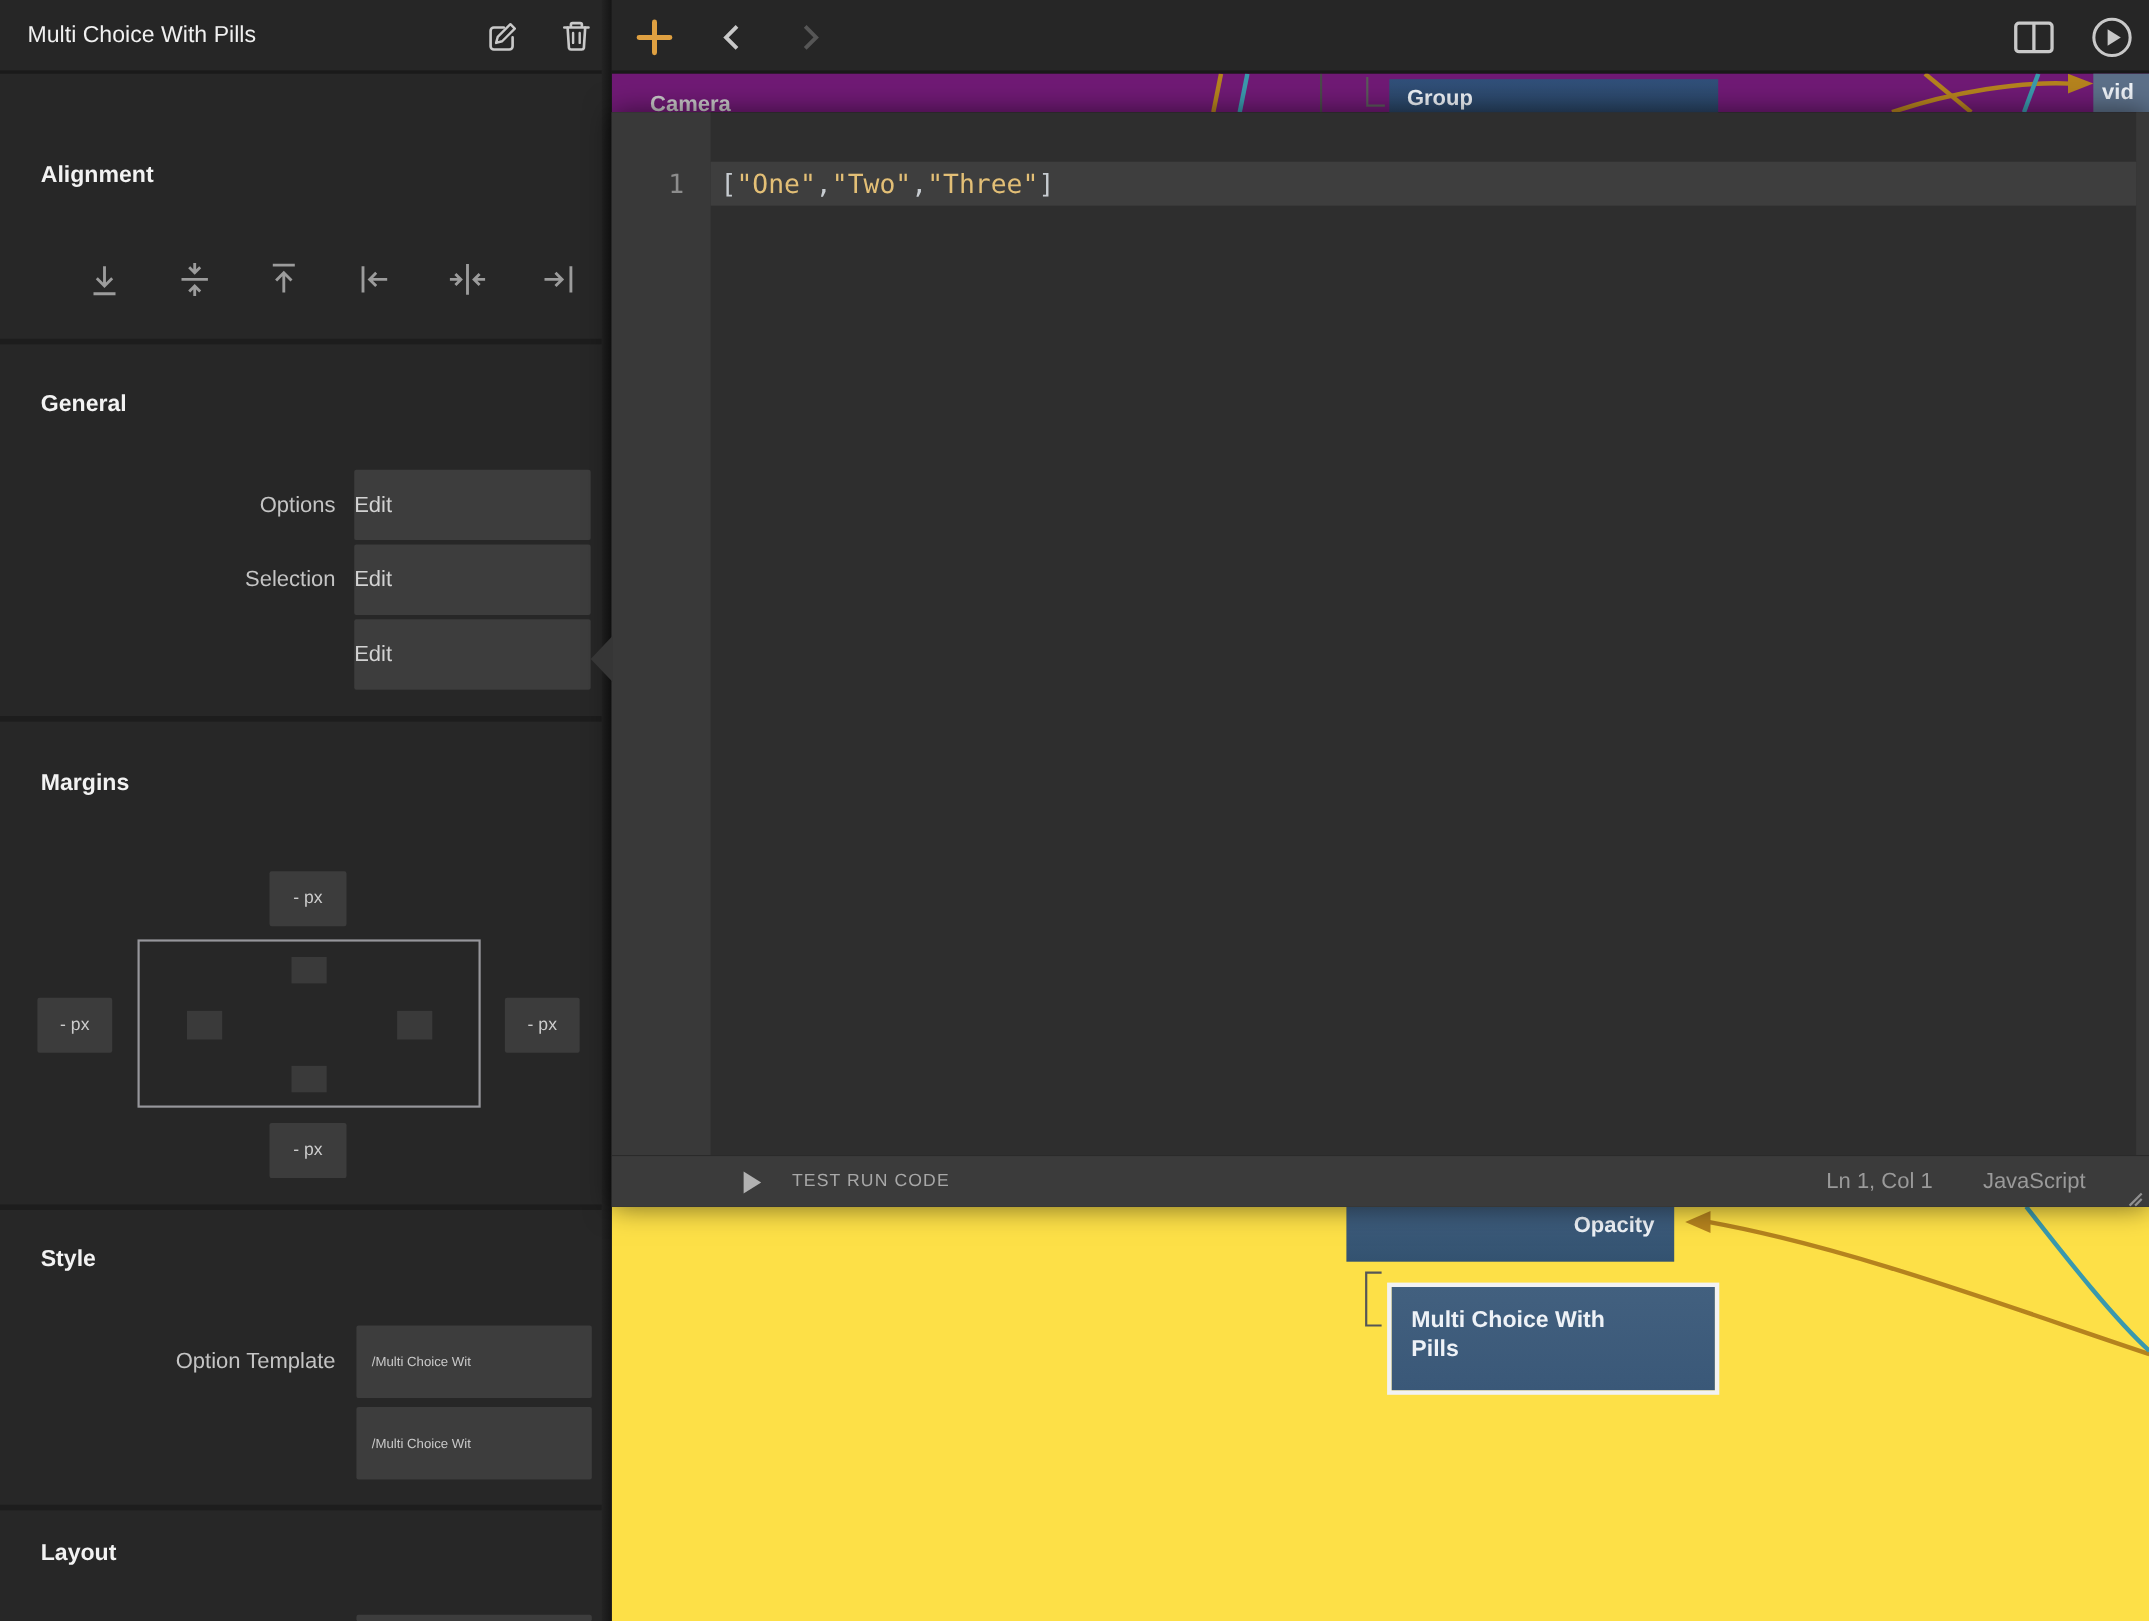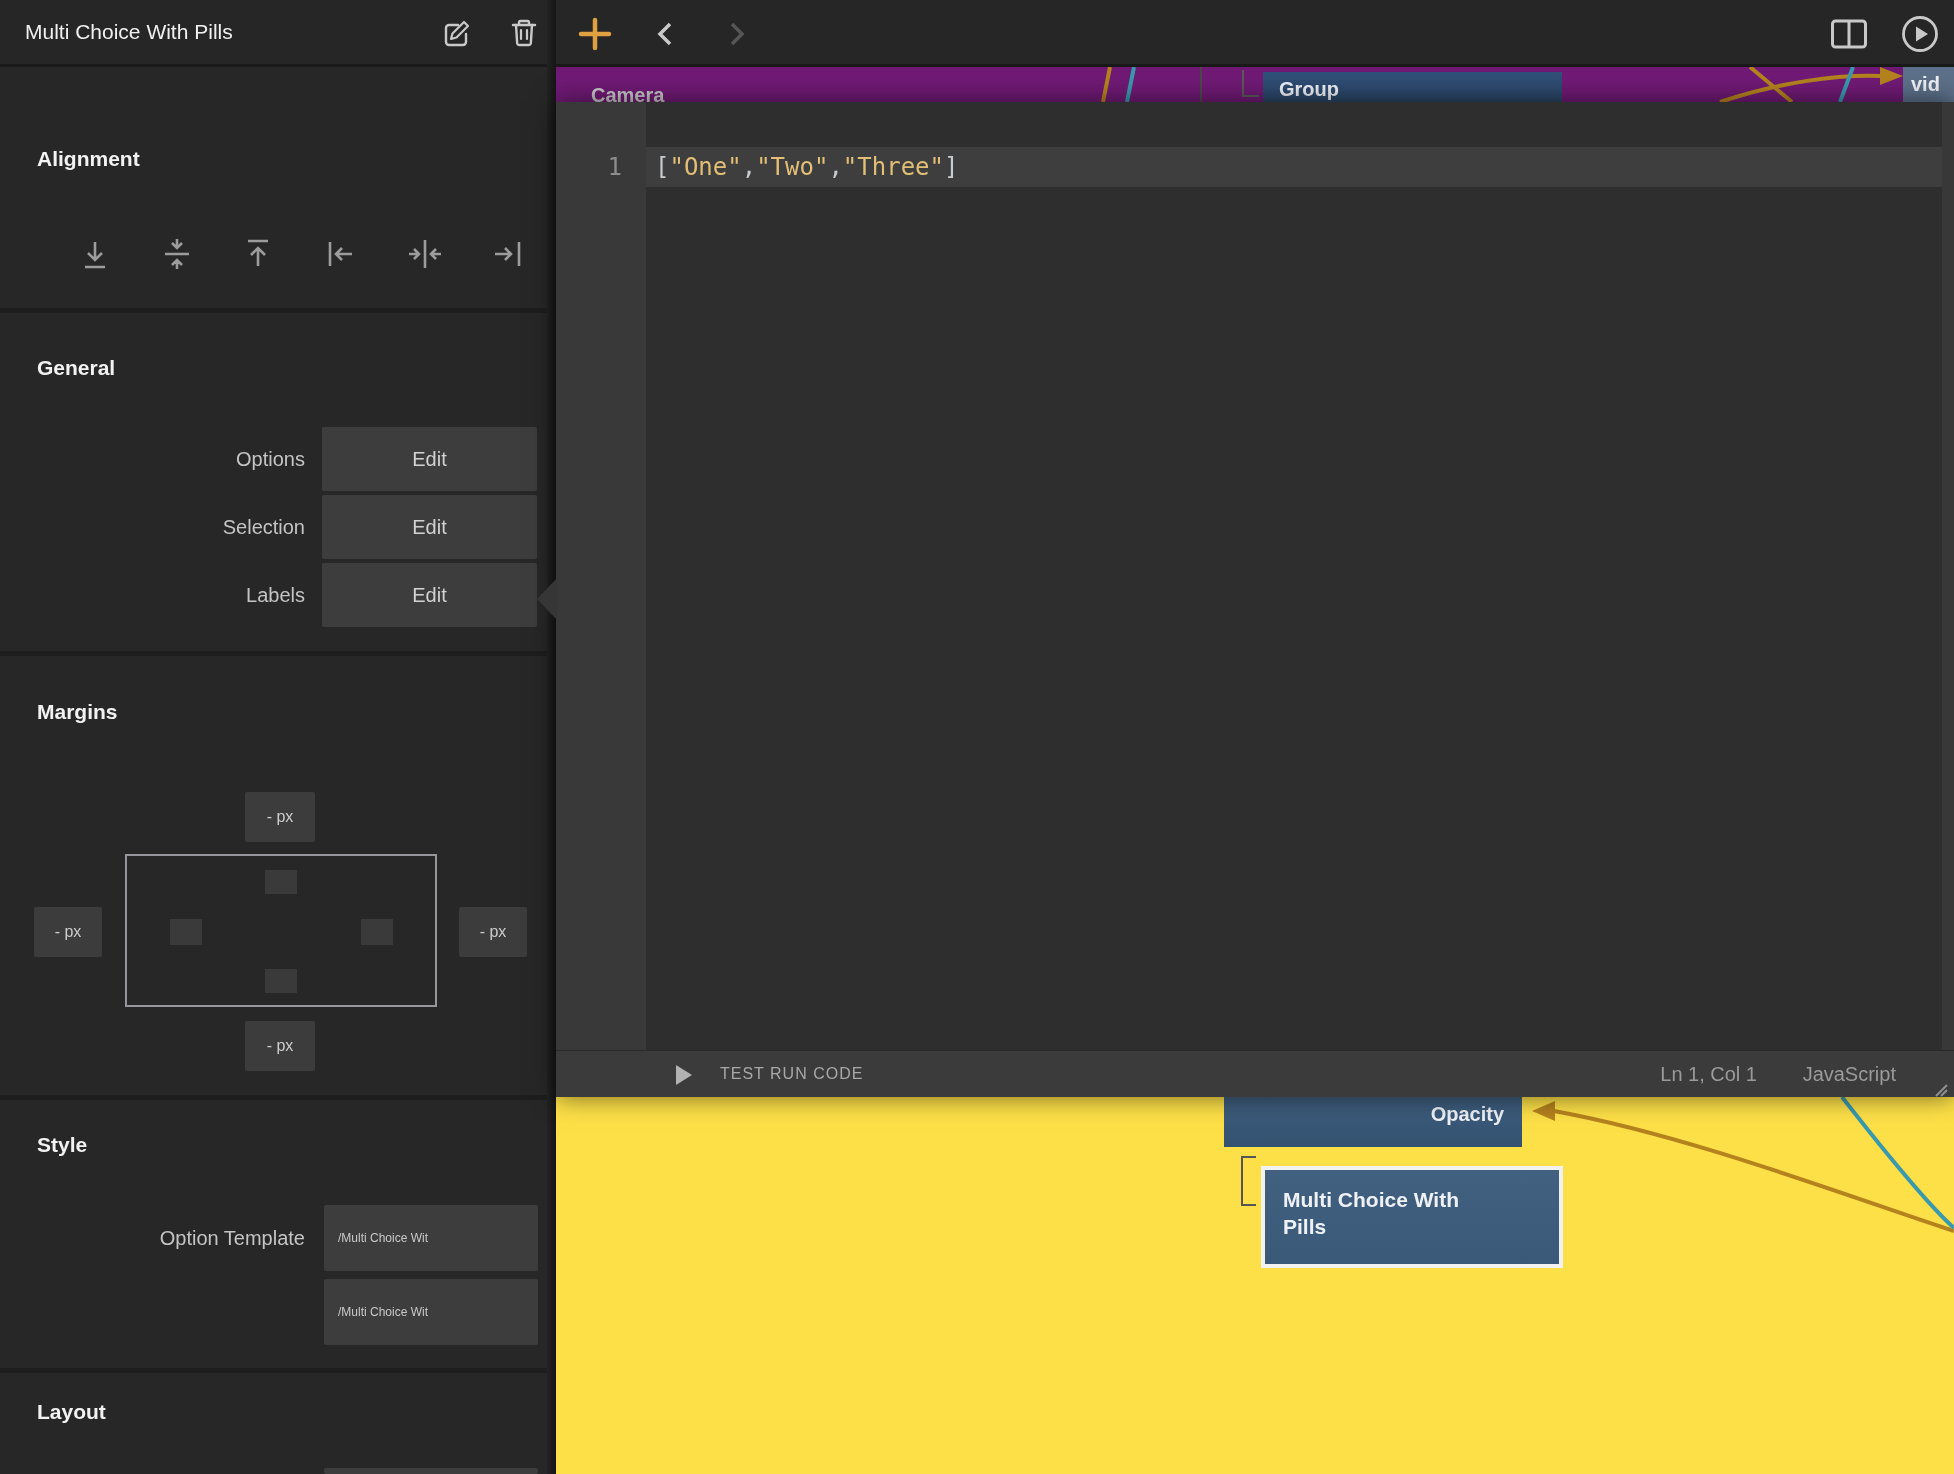--- a/index.html
+++ b/index.html
@@ -22,7 +22,7 @@
   .sec-title{position:absolute;left:37px;font-size:21px;font-weight:700;color:#f2f2f2;}
   .row-label{position:absolute;left:0;width:305px;text-align:right;font-size:20px;color:#c4c4c4;}
   .edit-btn{position:absolute;left:322px;width:215px;height:64px;background:#3d3d3d;border-radius:2px;
-      text-align:center;line-height:64px;font-size:20px;color:#d2d2d2;cursor:pointer;}
+      line-height:64px;font-size:20px;color:#d2d2d2;cursor:pointer;}
   .px-btn{position:absolute;background:#3c3c3c;border-radius:2px;text-align:center;
       font-size:16px;color:#cccccc;cursor:pointer;}
   #margin-rect{position:absolute;left:125px;top:854px;width:312px;height:153px;

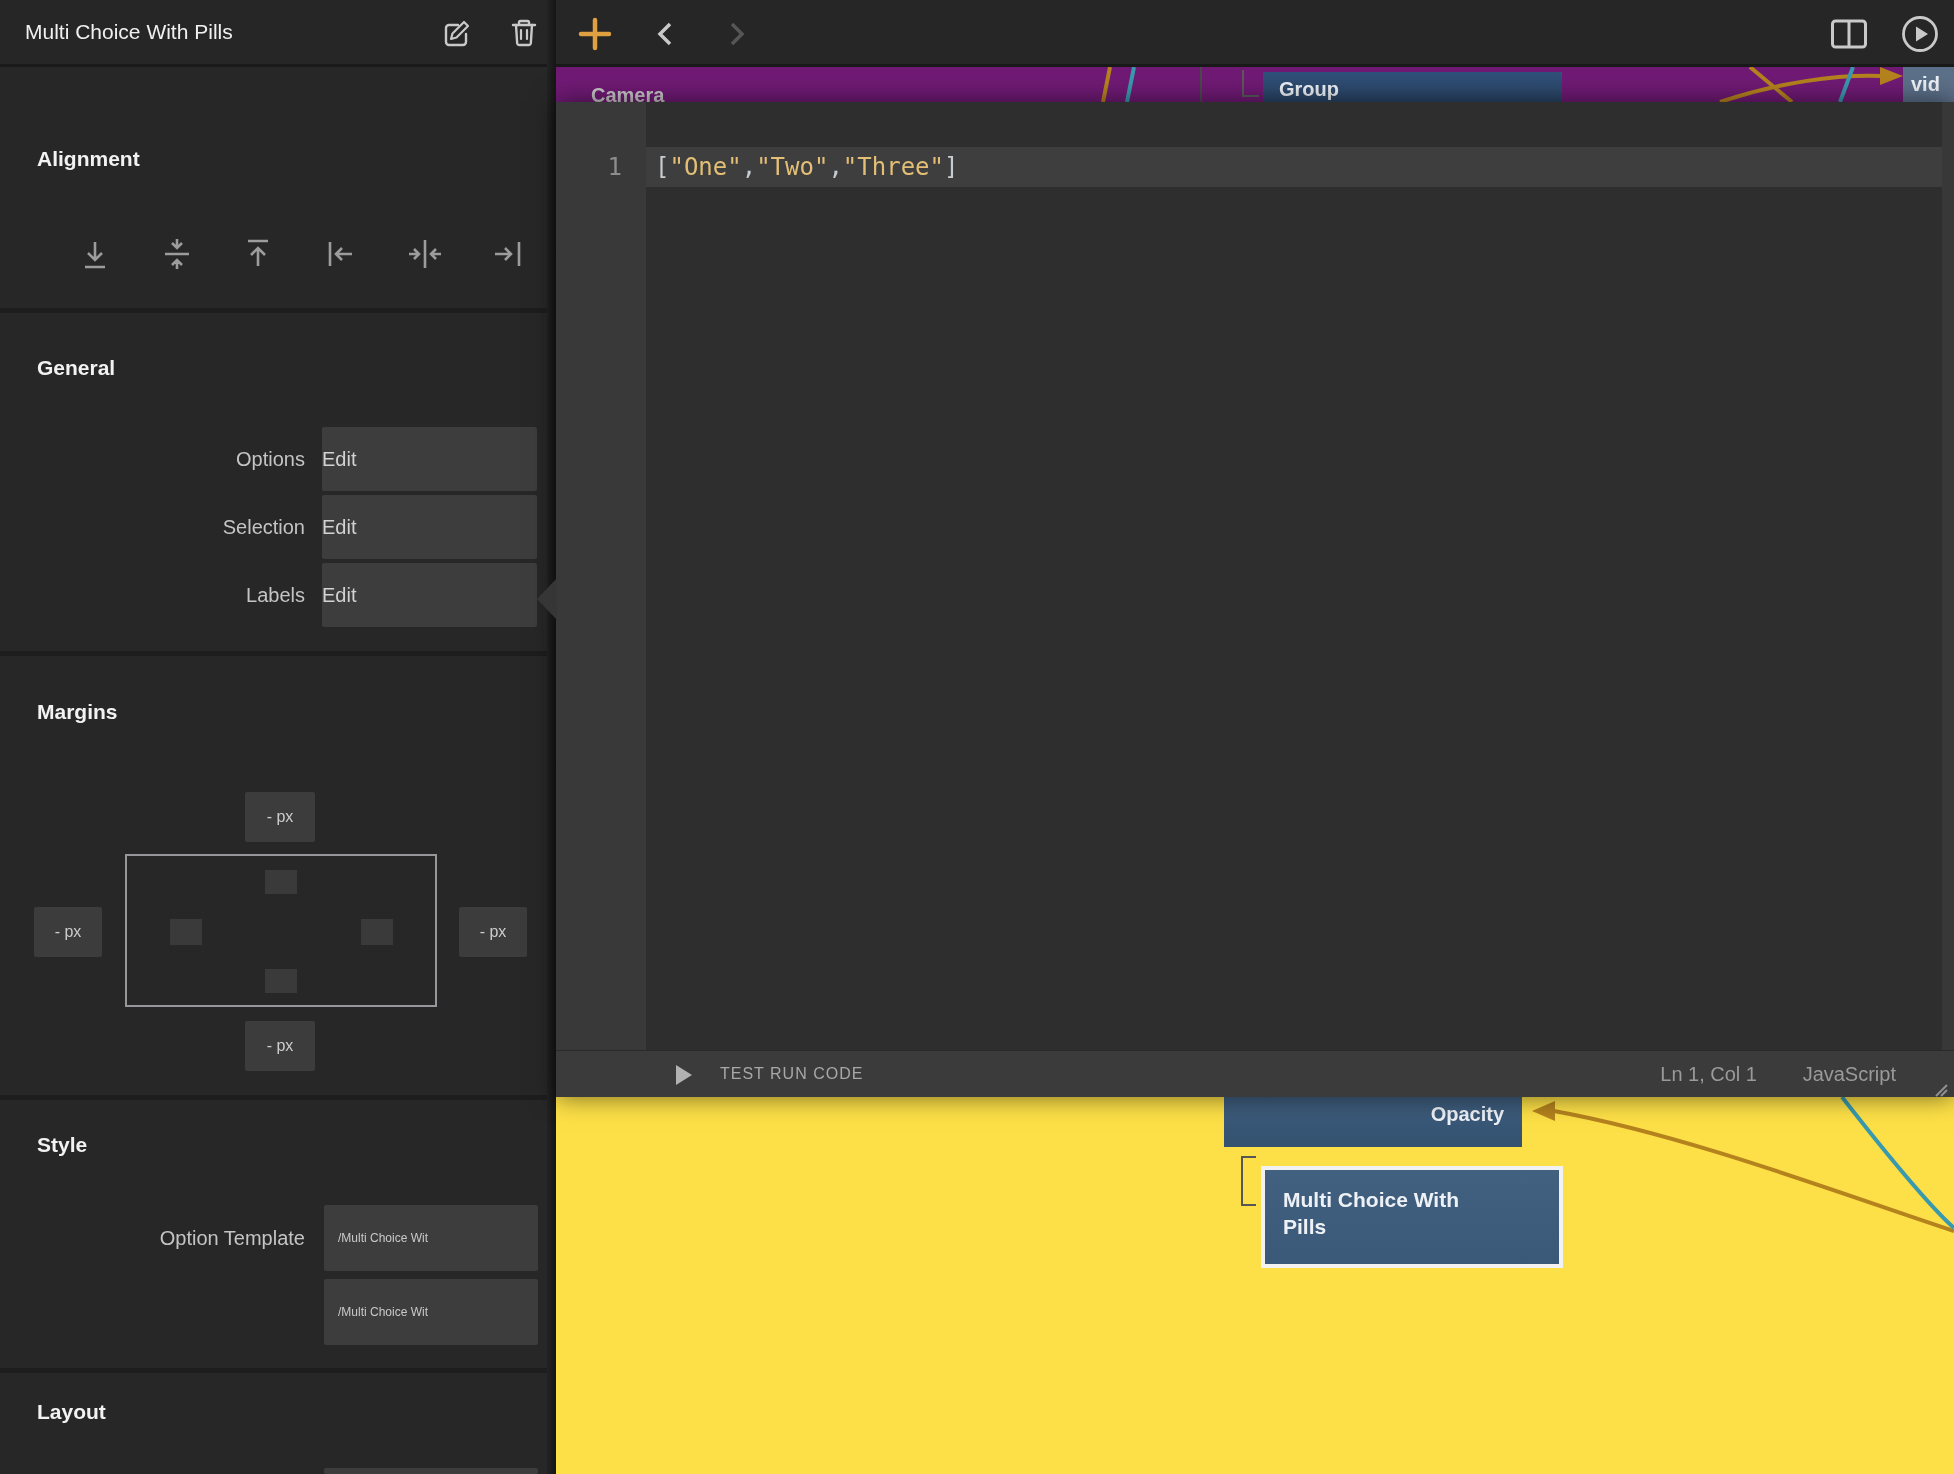--- a/index.html
+++ b/index.html
@@ -188,7 +188,6 @@
     <div class="edit-btn" style="top:427px">Edit</div>
     <div class="row-label" style="top:495px;line-height:64px">Selection</div>
     <div class="edit-btn" style="top:495px">Edit</div>
-    <div class="row-label" style="top:563px;line-height:64px">Labels</div>
     <div class="edit-btn" style="top:563px">Edit</div>
     <div class="divider" style="top:651px"></div>
 

